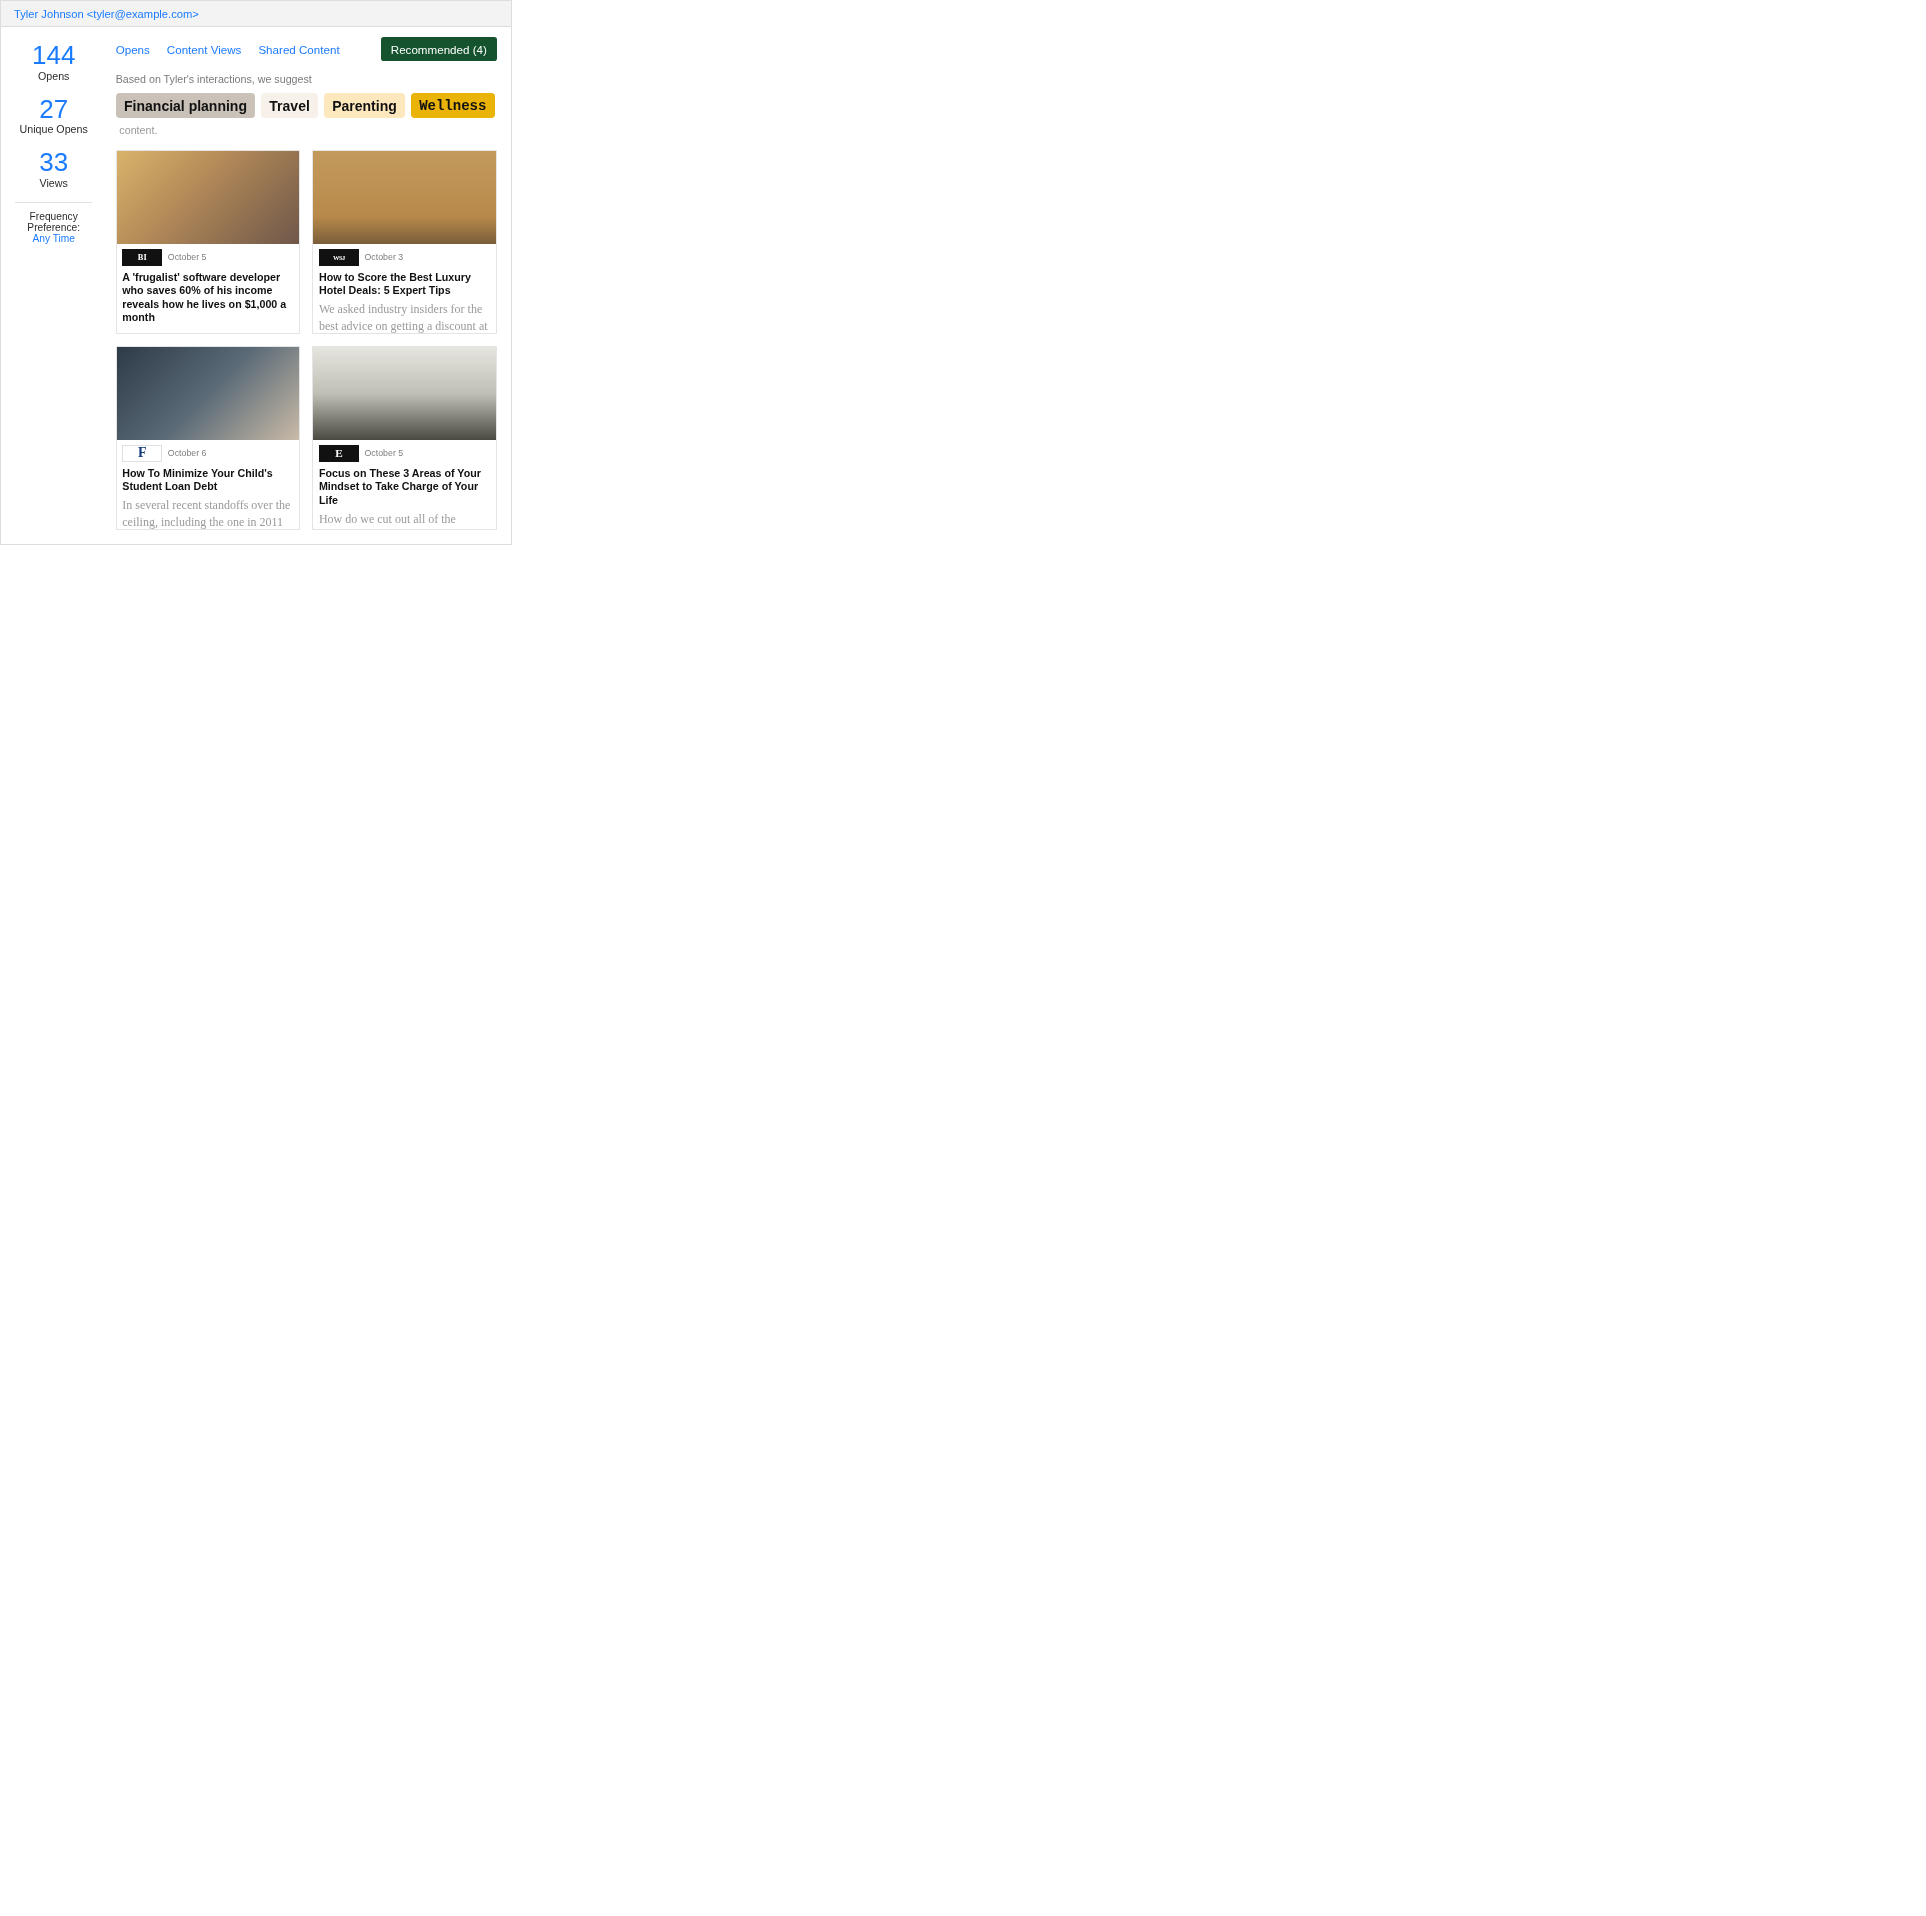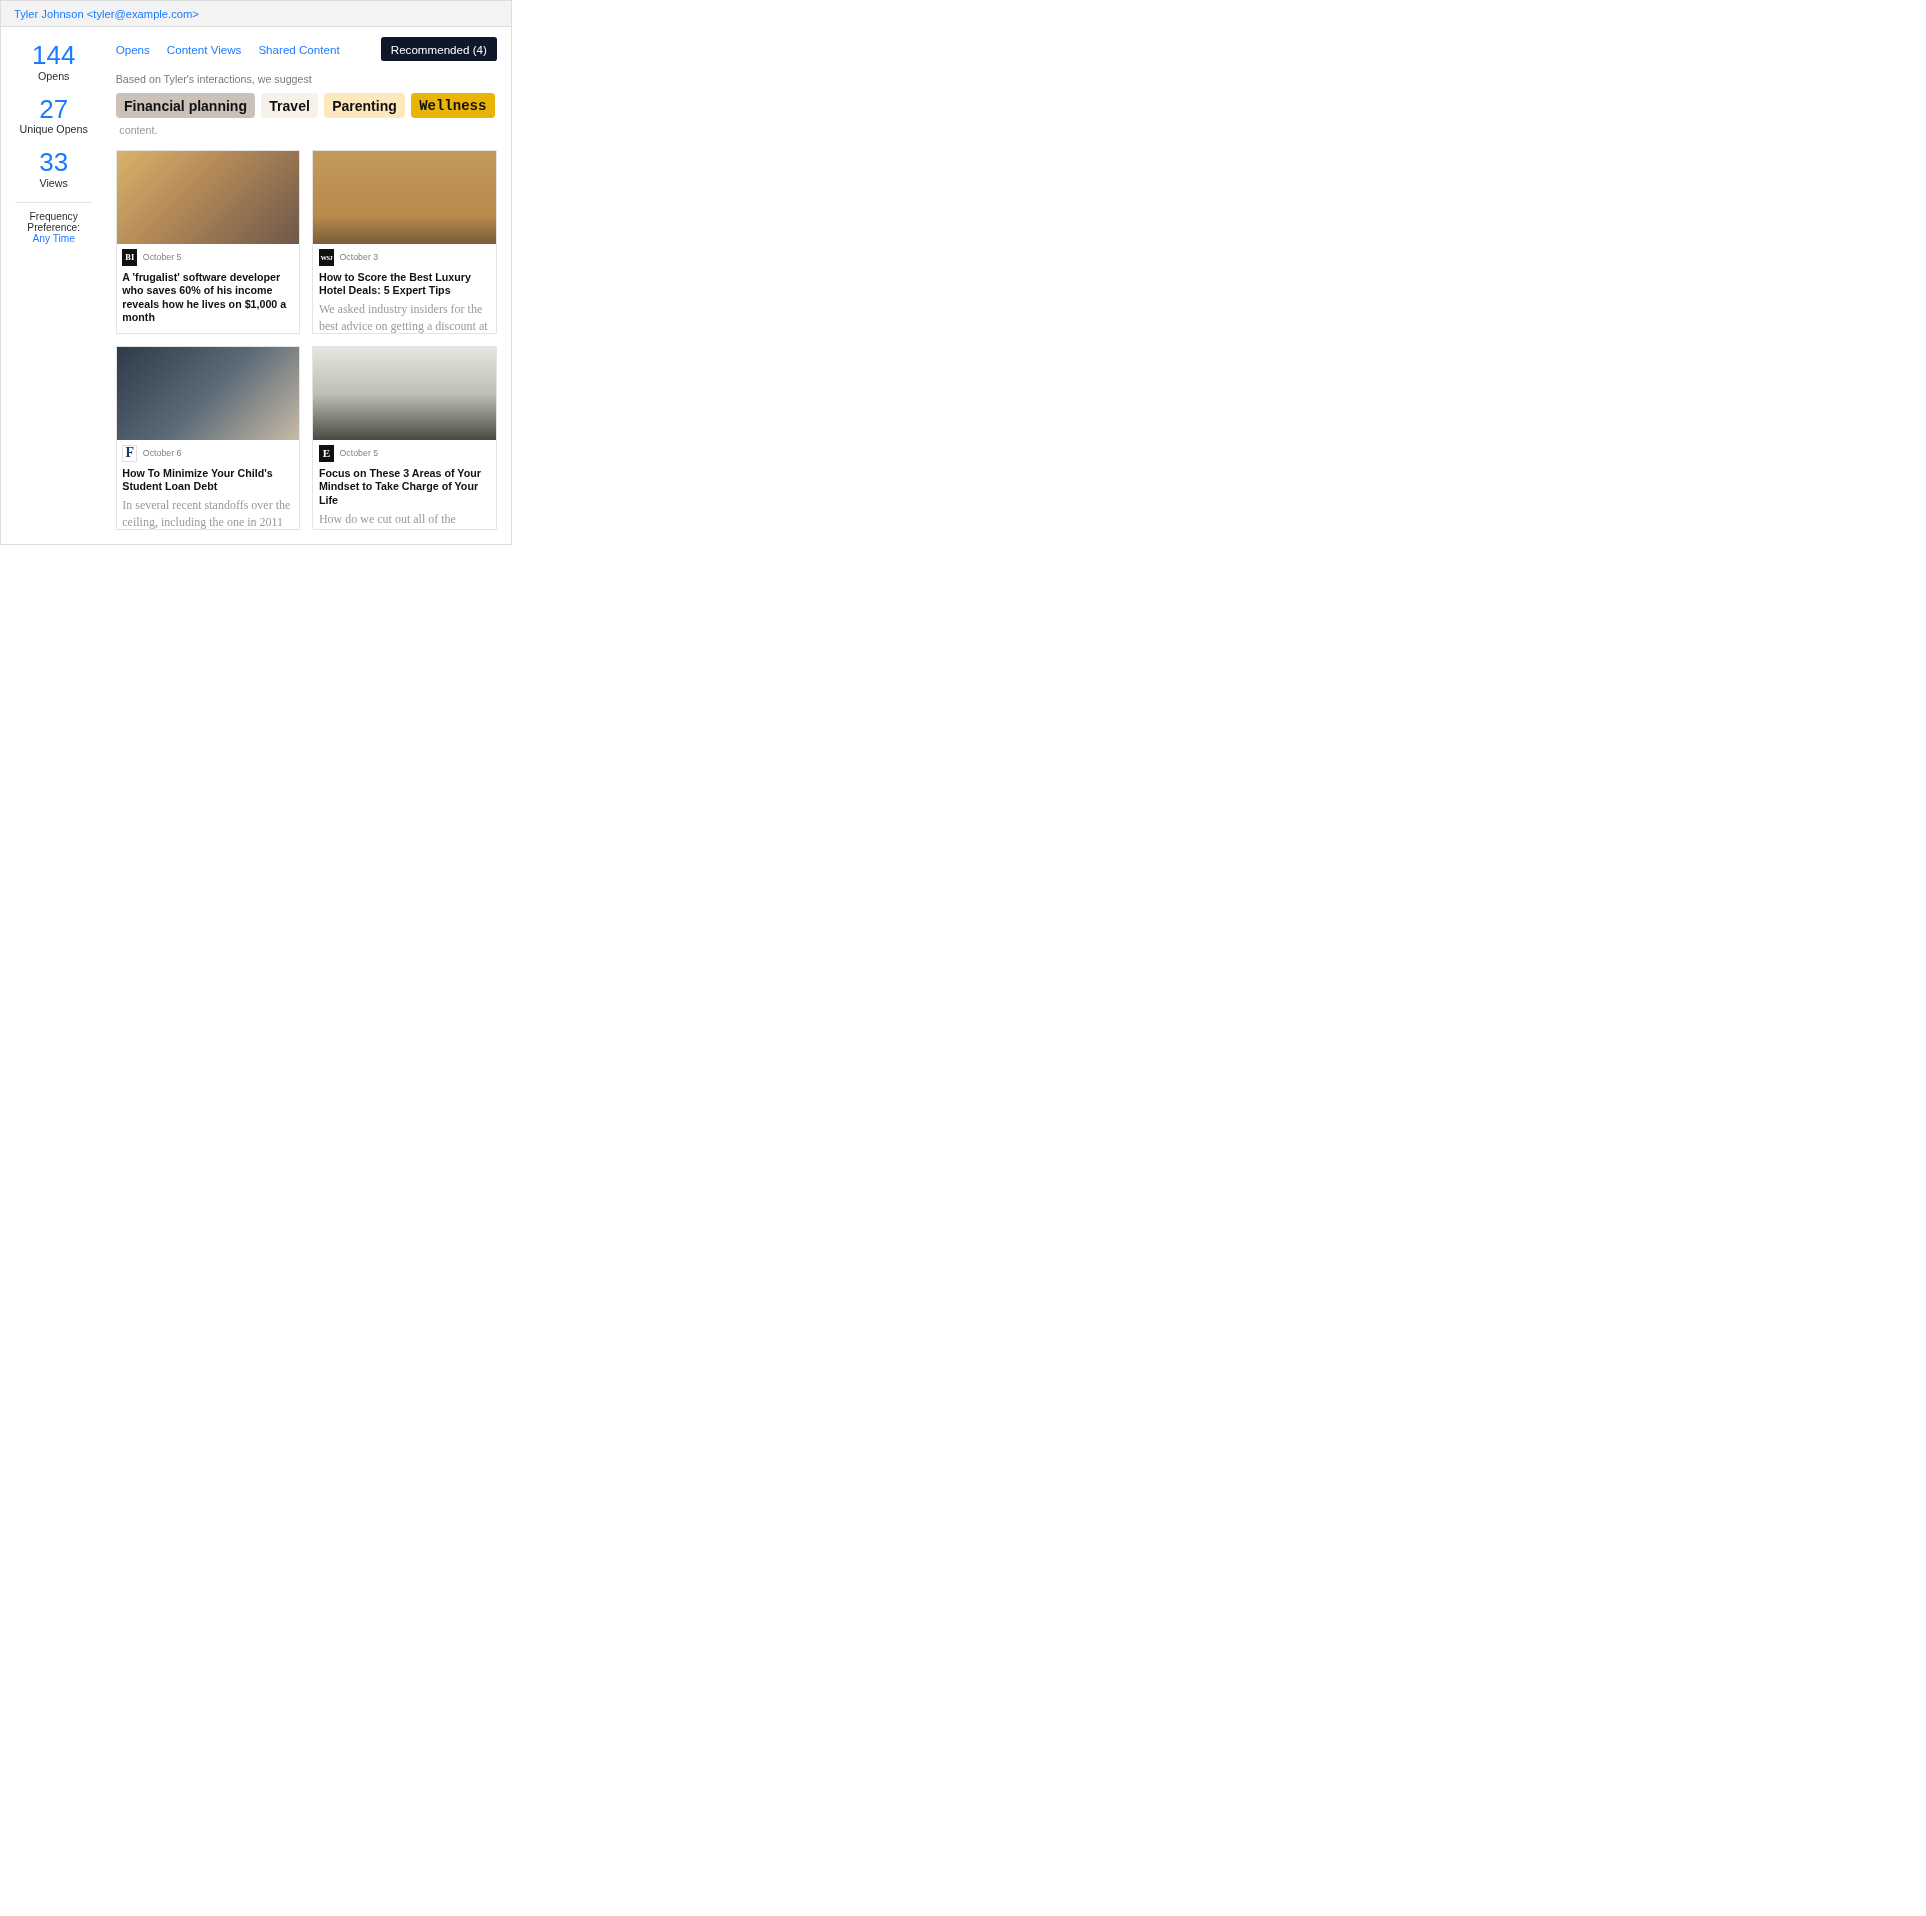--- a/index.html
+++ b/index.html
@@ -75,7 +75,7 @@
     white-space: nowrap;
   }
   .tab.active {
-    background: #0f172a;
+    background: #14532d;
     color: #fff;
     padding: 5.6px 10.2px;
     border-radius: 2.8px;

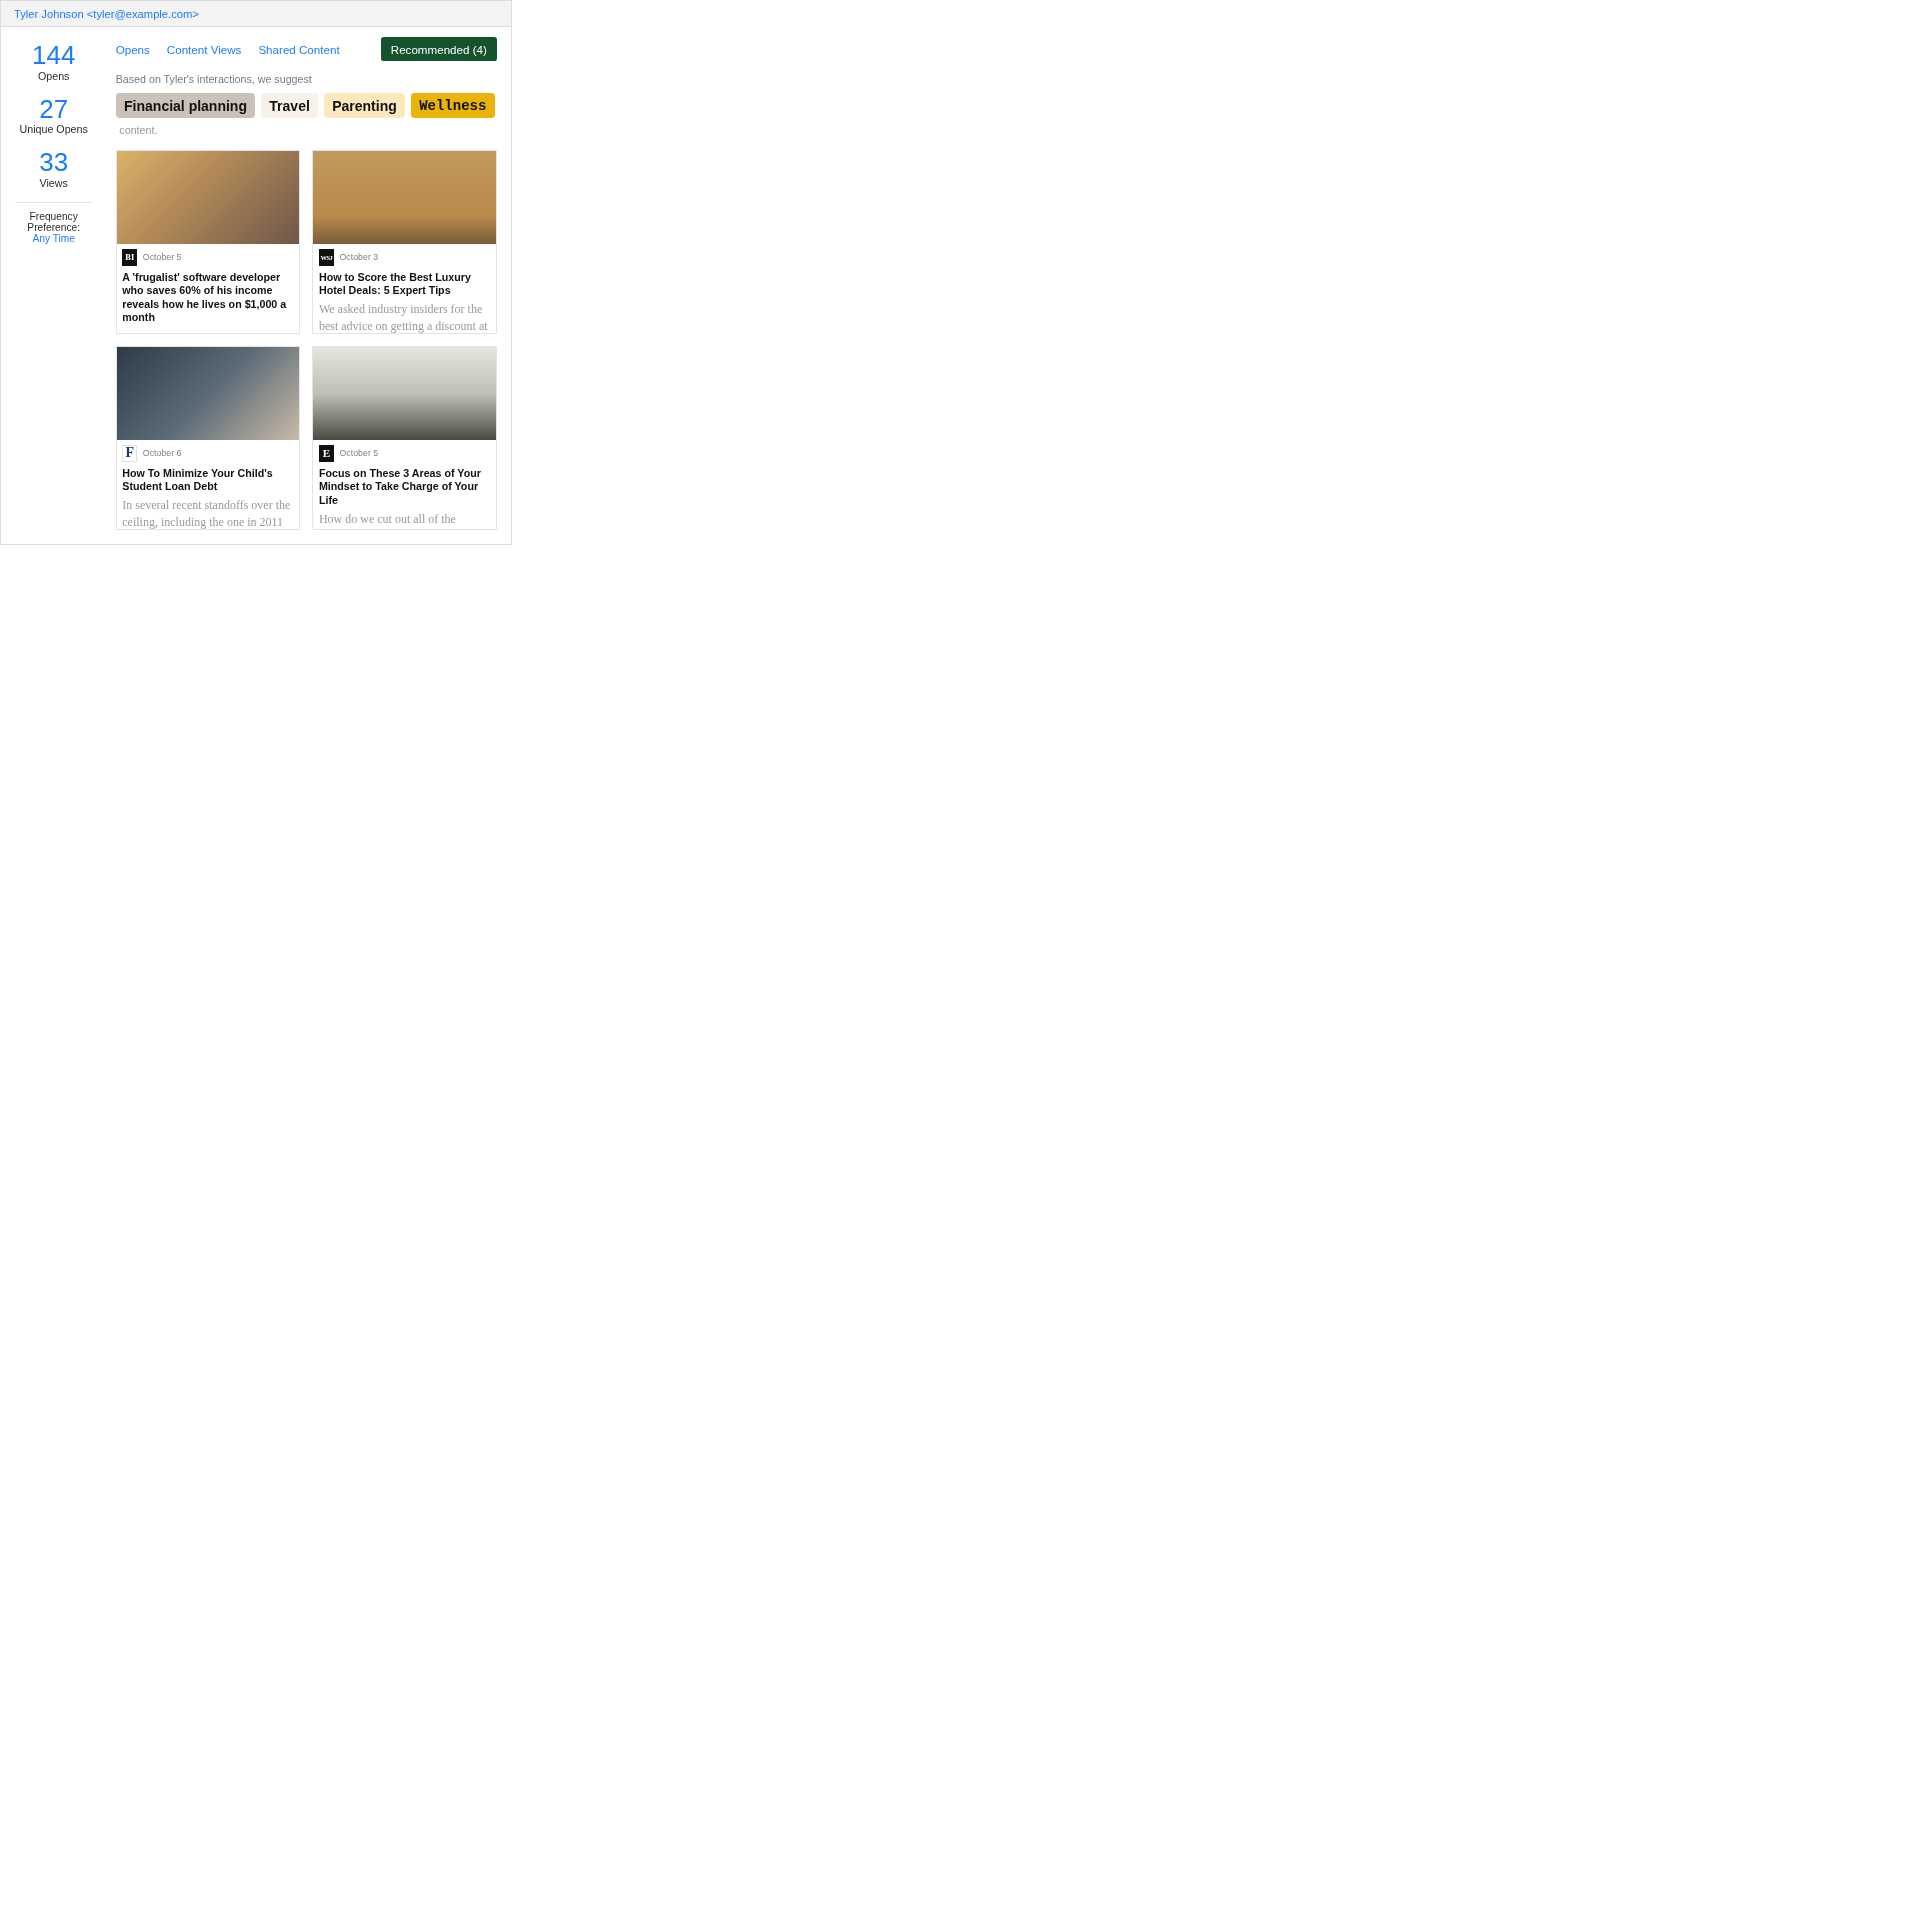--- a/index.html
+++ b/index.html
@@ -145,7 +145,7 @@
     margin-bottom: 4.7px;
   }
   .src-badge {
-    width: 15px;
+    width: 40px;
     height: 17.7px;
     display: flex;
     align-items: center;

